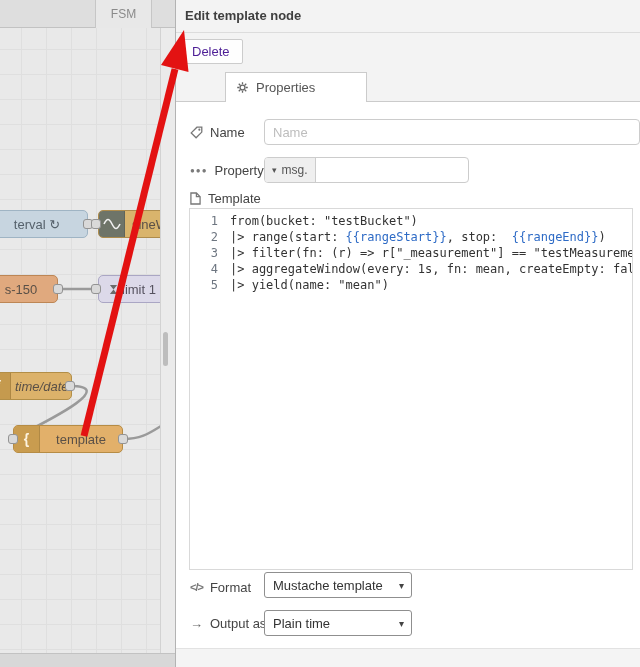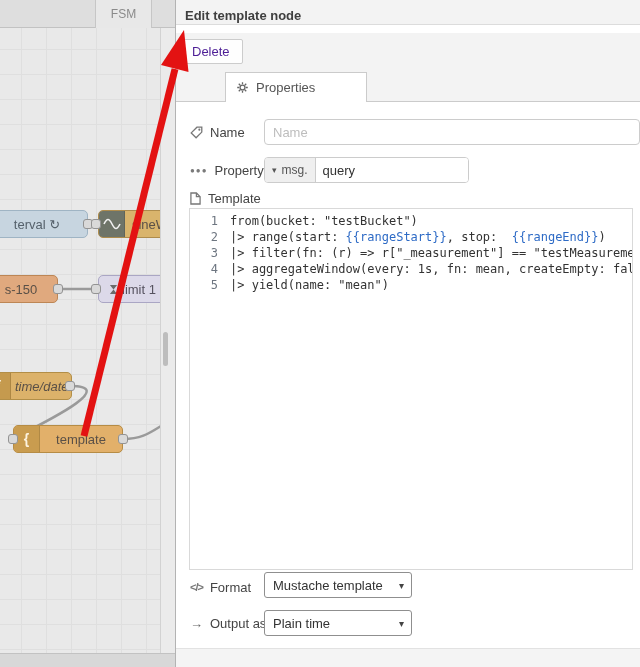--- a/index.html
+++ b/index.html
@@ -48,7 +48,7 @@
 
   
   .tray{position:absolute;left:175px;top:0;width:465px;height:667px;background:#fff;border-left:1px solid #b3b3b3;z-index:10;}
-  .tray-header{position:absolute;top:0;left:0;right:0;height:25px;background:#f3f3f3;border-bottom:1px solid #dcdcdc;
+  .tray-header{position:absolute;top:0;left:0;right:0;height:33px;background:#f3f3f3;border-bottom:1px solid #dcdcdc;
     line-height:32px;padding-left:9px;font-size:13px;font-weight:bold;color:#3f3f3f;}
   .tray-topbar{position:absolute;top:33px;left:0;right:0;height:69px;background:#f3f3f3;border-bottom:1px solid #cbcbcb;}
   .btn-delete{position:absolute;top:6px;left:3px;padding:4px 12px;background:#fefefe;border:1px solid #ccc;border-radius:2px;

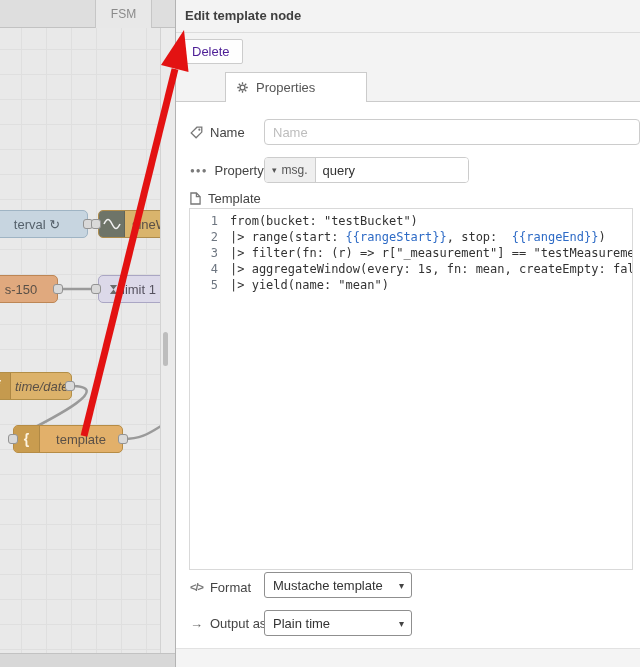--- a/index.html
+++ b/index.html
@@ -196,7 +196,6 @@
         <span class="caret">▾</span>
         <span>msg.</span>
       </span>
-      <input class="tval" type="text" value="query" style="">
     </div>
 
     <div class="frow" style="top:188px;height:20px;">

